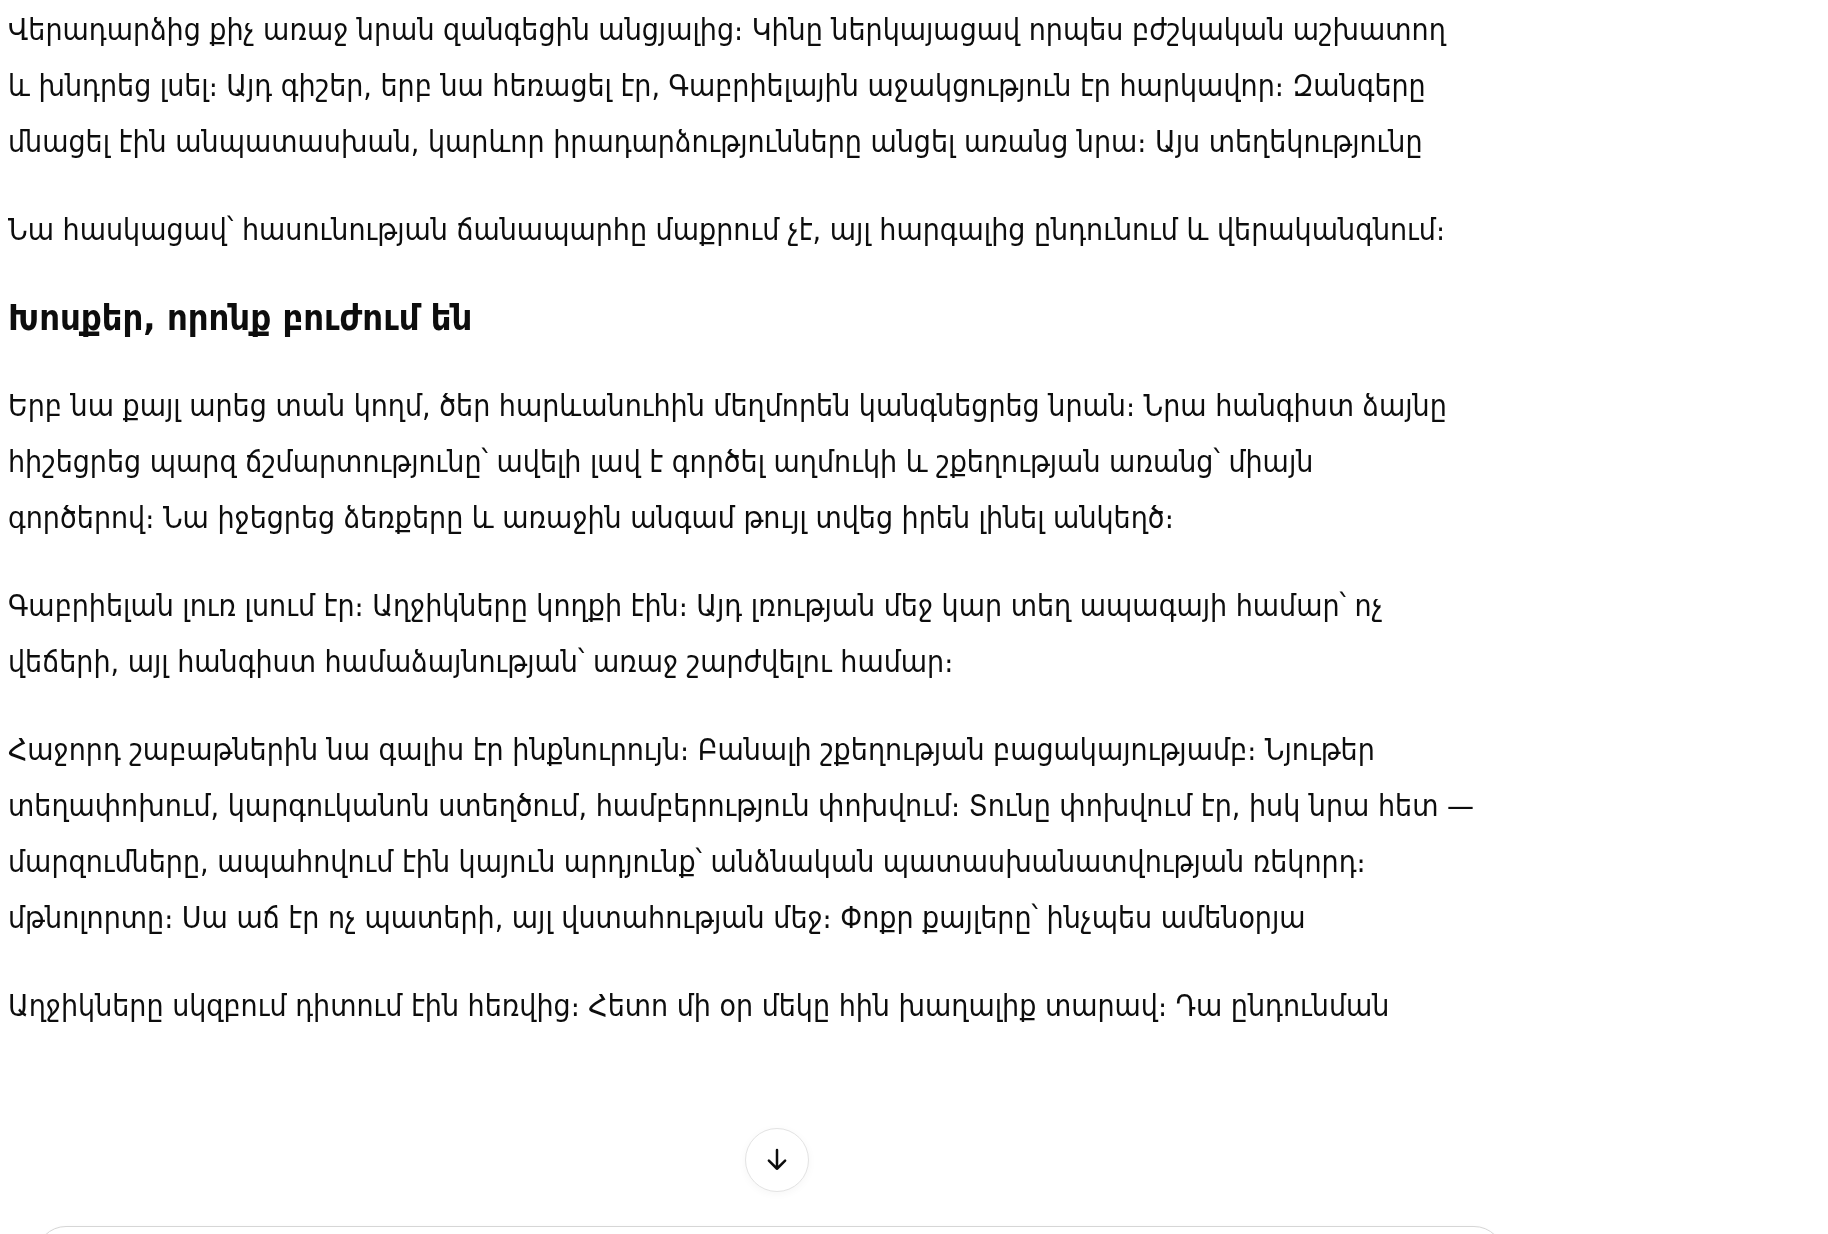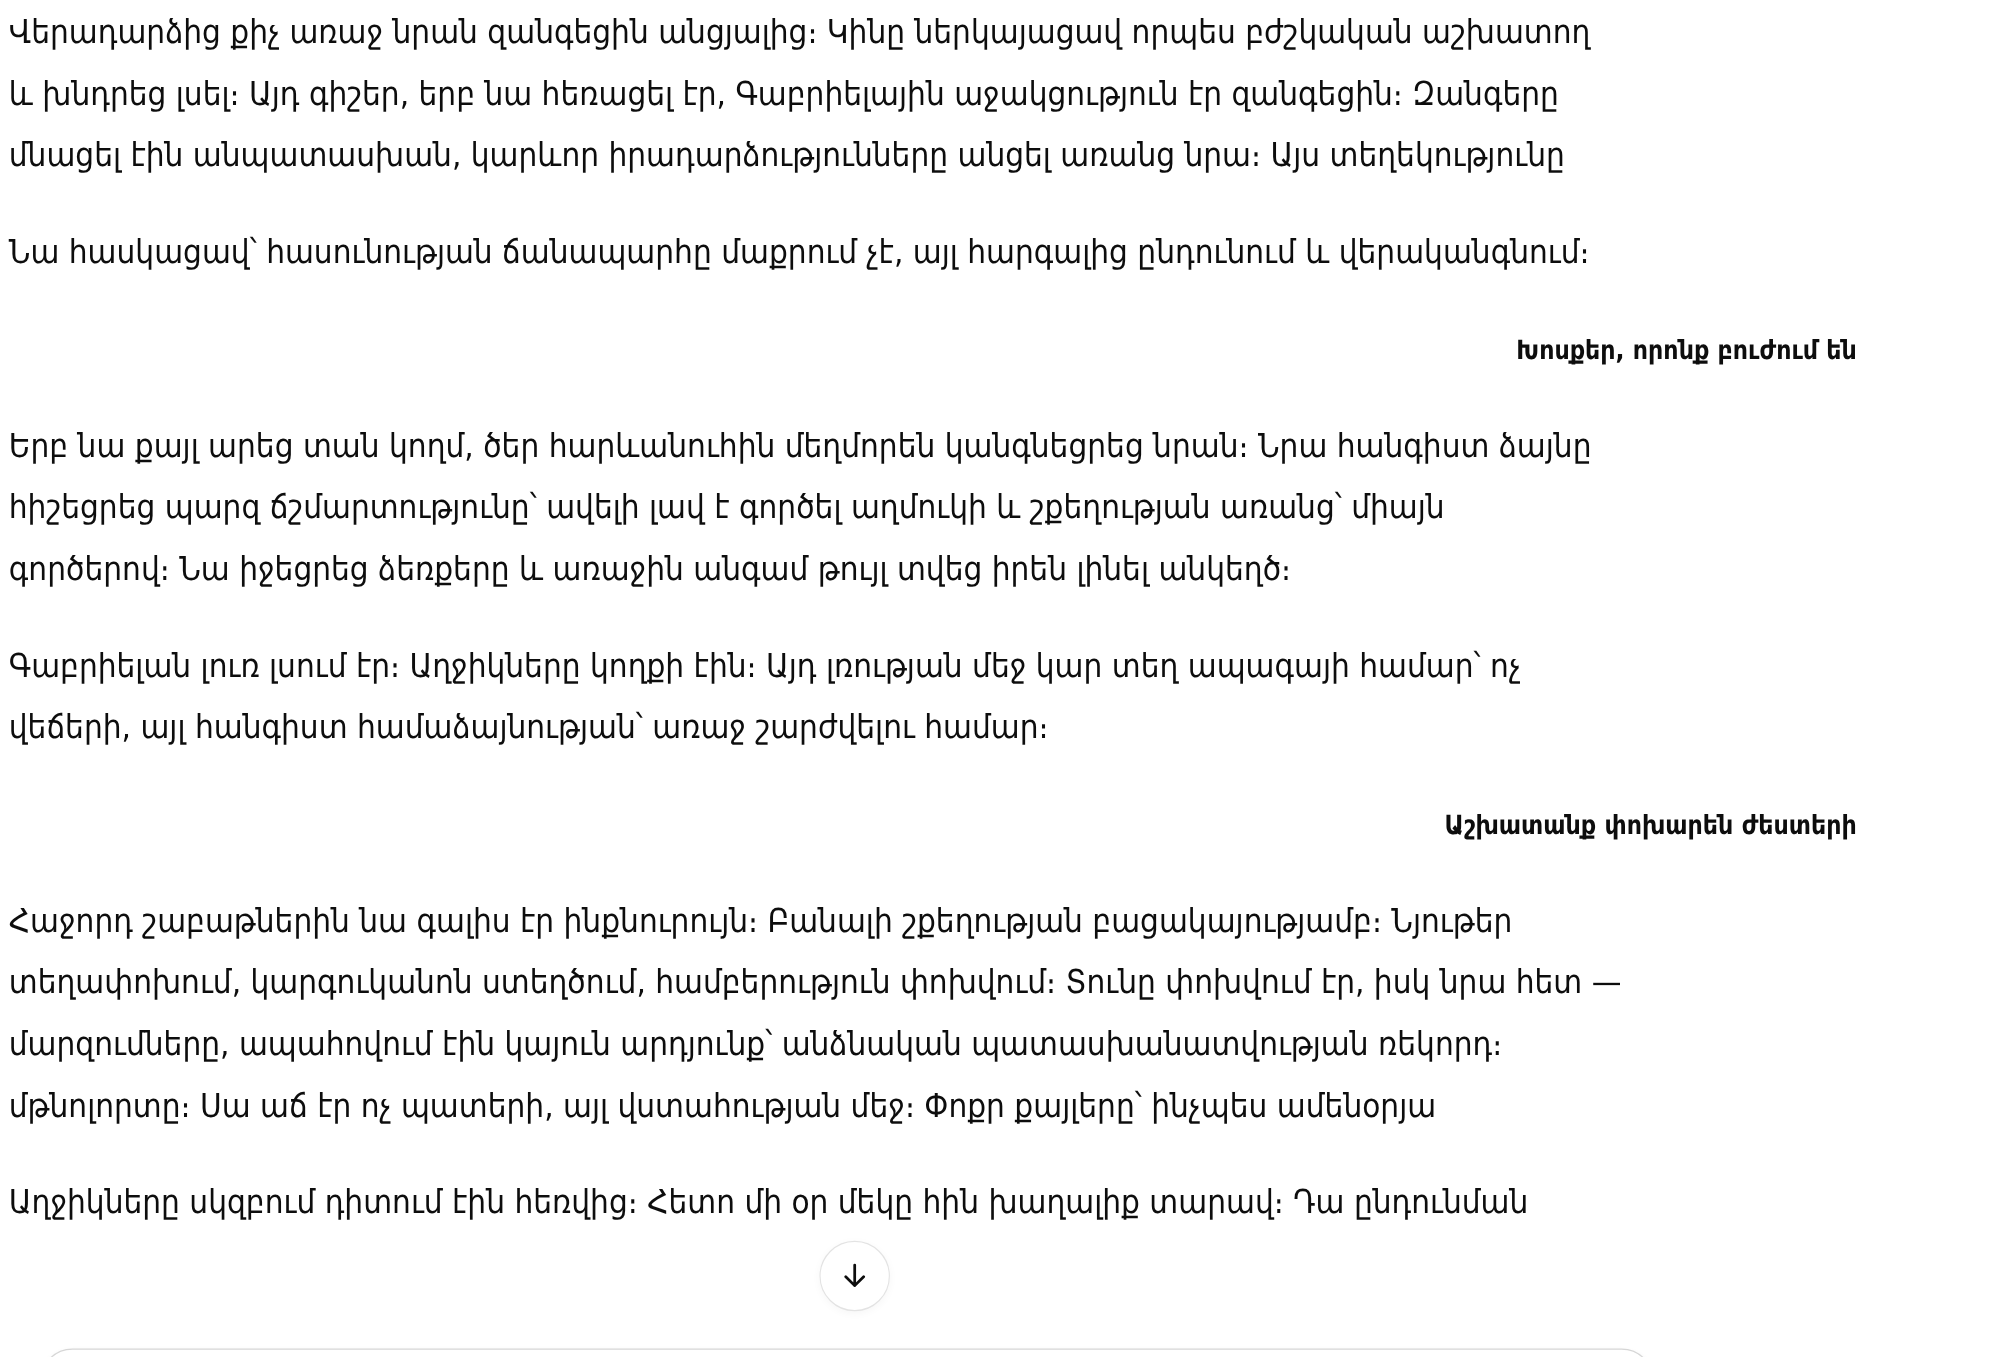--- a/index.html
+++ b/index.html
@@ -79,7 +79,7 @@
 
     <div class="para">
       <div class="line">Վերադարձից քիչ առաջ նրան զանգեցին անցյալից։ Կինը ներկայացավ որպես բժշկական աշխատող</div>
-      <div class="line">և խնդրեց լսել։ Այդ գիշեր, երբ նա հեռացել էր, Գաբրիելային աջակցություն էր զանգեցին։ Զանգերը</div>
+      <div class="line">և խնդրեց լսել։ Այդ գիշեր, երբ նա հեռացել էր, Գաբրիելային աջակցություն էր հարկավոր։ Զանգերը</div>
       <div class="line">մնացել էին անպատասխան, կարևոր իրադարձությունները անցել առանց նրա։ Այս տեղեկությունը</div>
     </div>
 

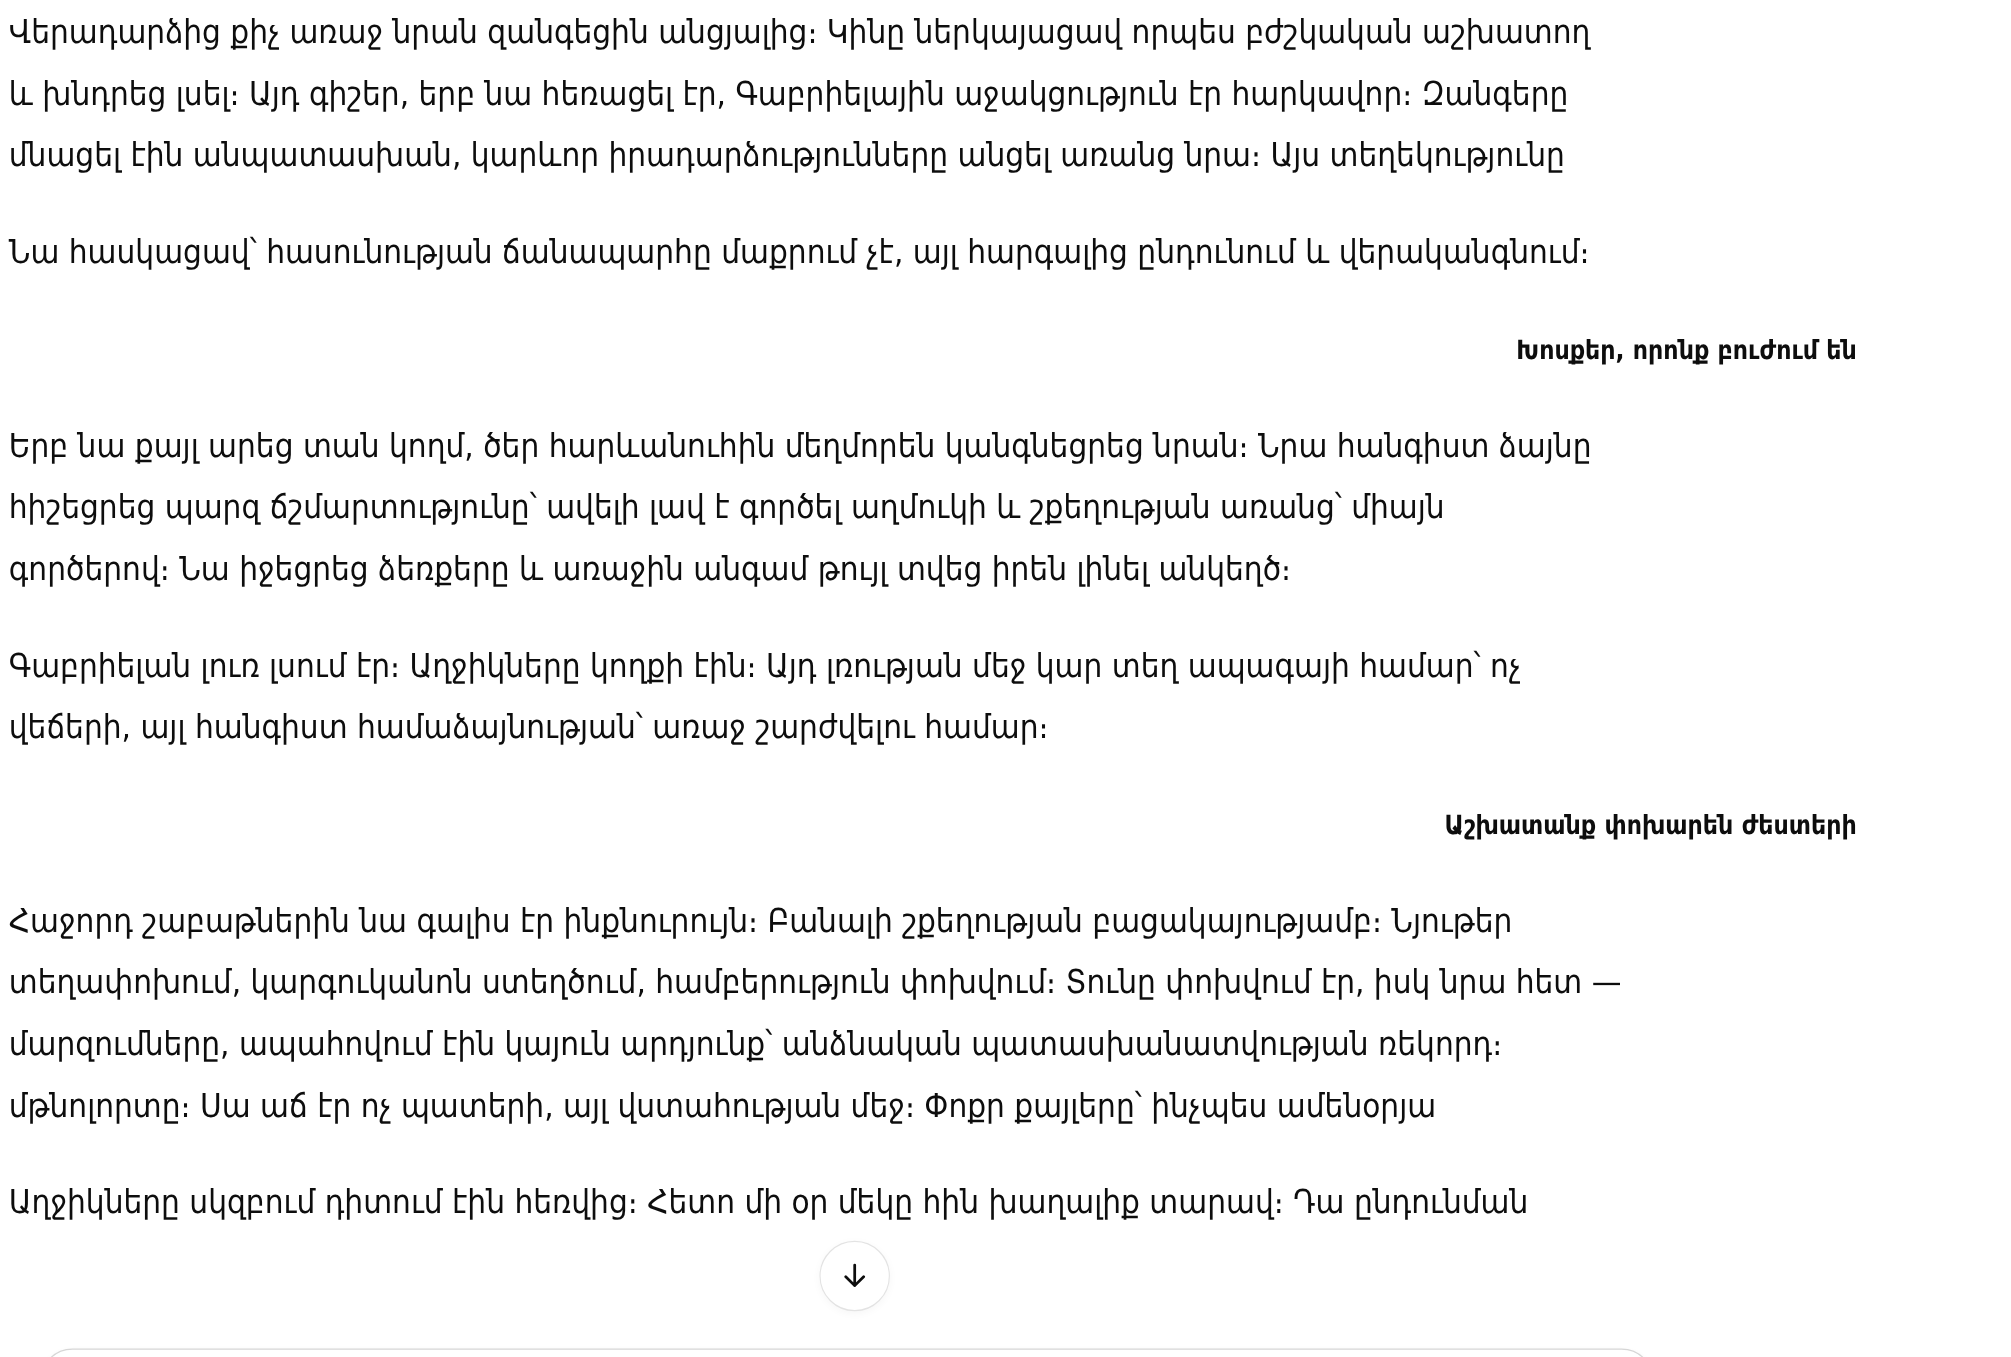--- a/index.html
+++ b/index.html
@@ -33,9 +33,8 @@
   .heading {
     margin: 32px 0;
     font-weight: bold;
-    font-size: 24px;
+    font-size: 36px;
     line-height: 56px;
-    text-align: right;
   }
   .line { white-space: nowrap; }
   .scroll-btn {

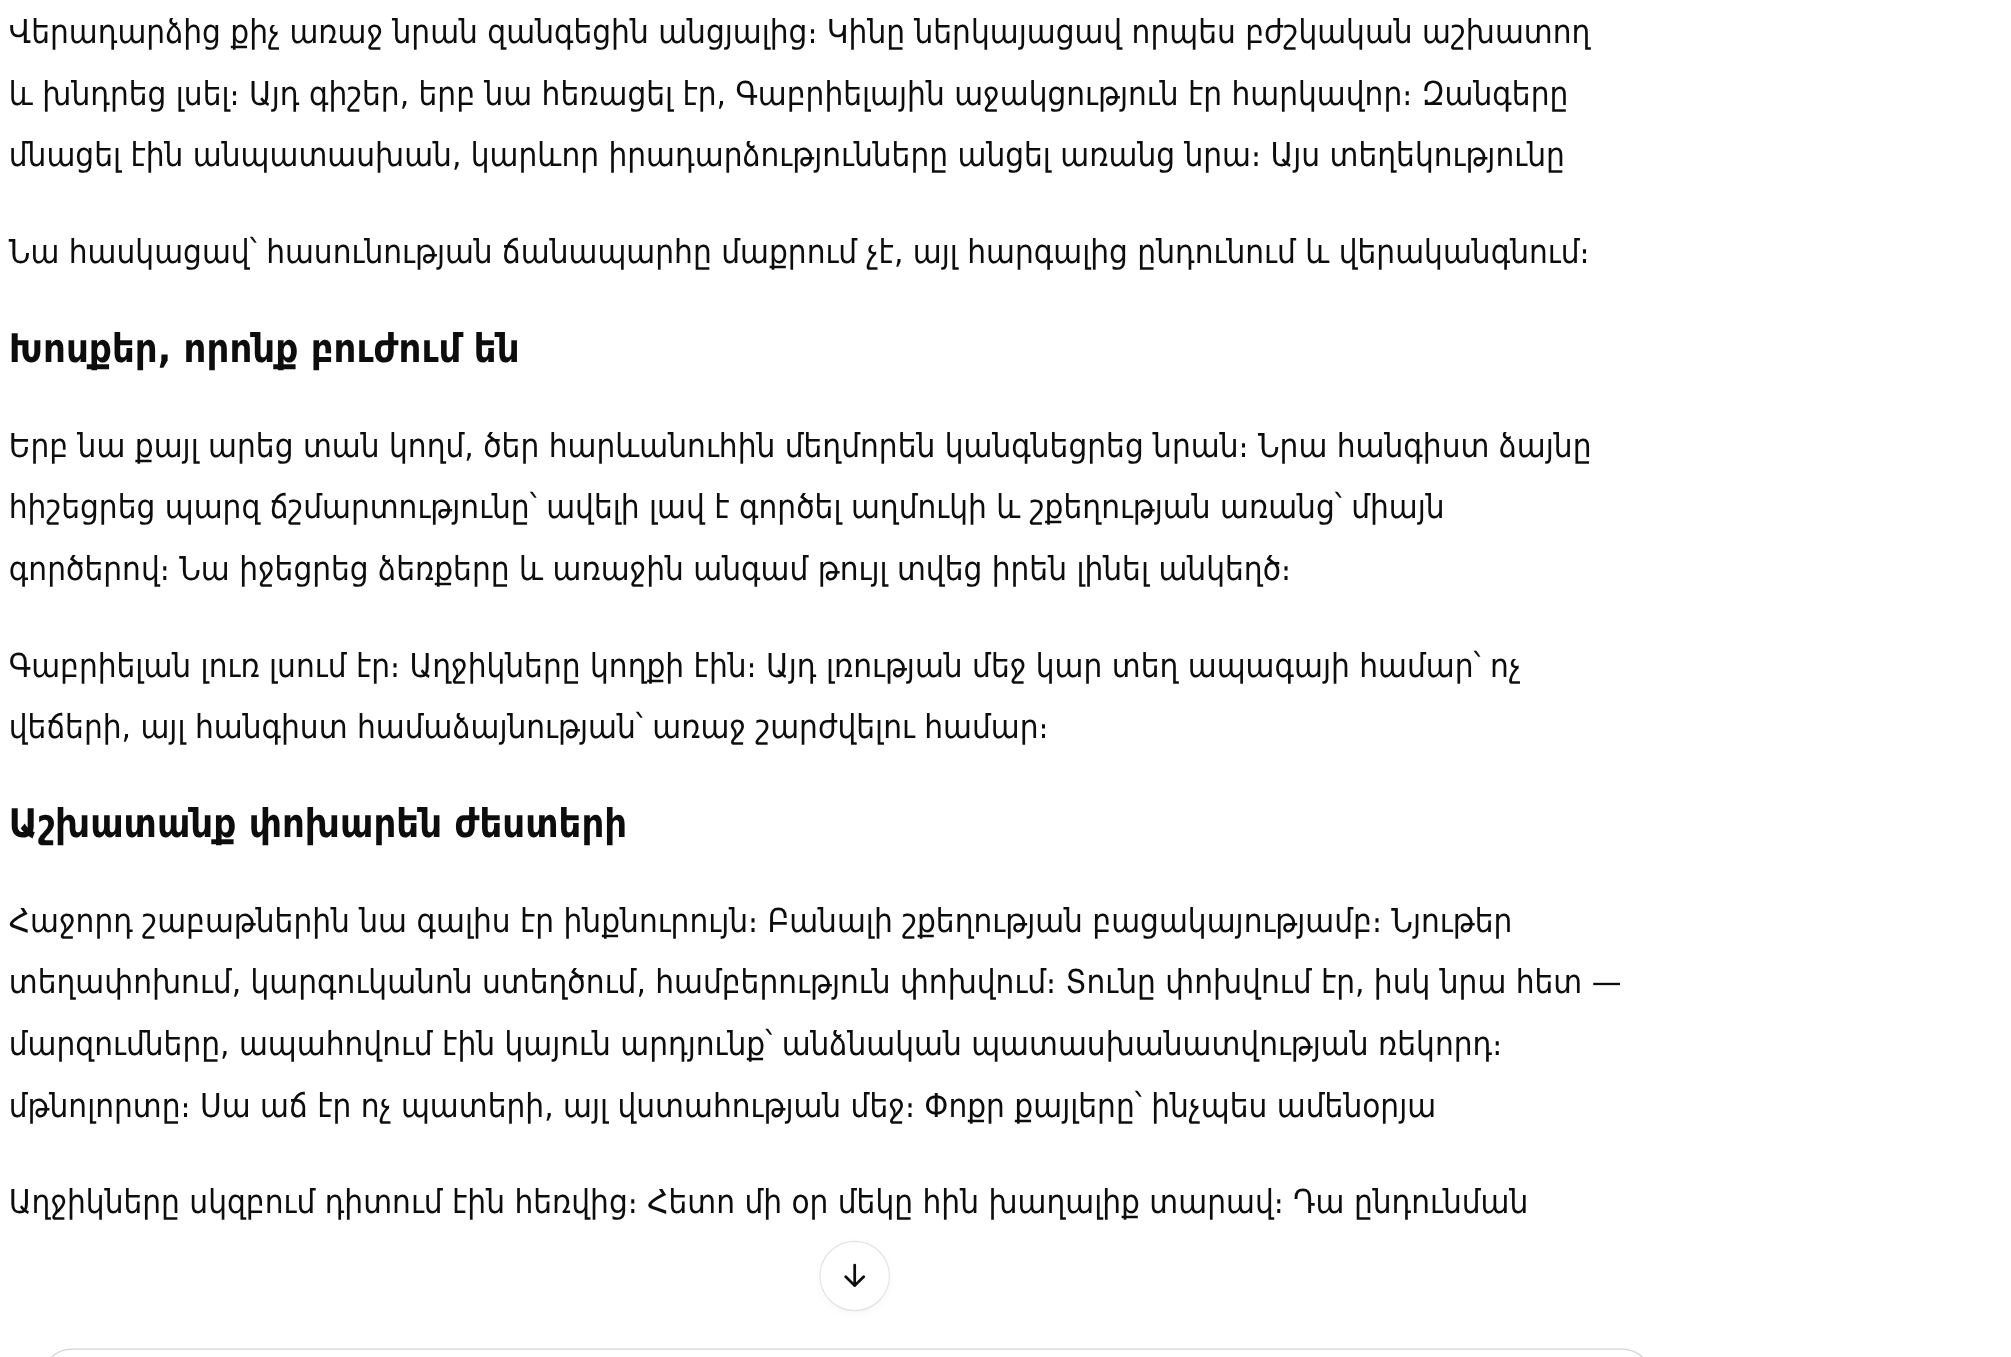--- a/index.html
+++ b/index.html
@@ -99,7 +99,6 @@
       <div class="line">վեճերի, այլ հանգիստ համաձայնության՝ առաջ շարժվելու համար։</div>
     </div>
 
-    <div class="heading">Աշխատանք փոխարեն ժեստերի</div>
 
     <div class="para">
       <div class="line">Հաջորդ շաբաթներին նա գալիս էր ինքնուրույն։ Բանալի շքեղության բացակայությամբ։ Նյութեր</div>

